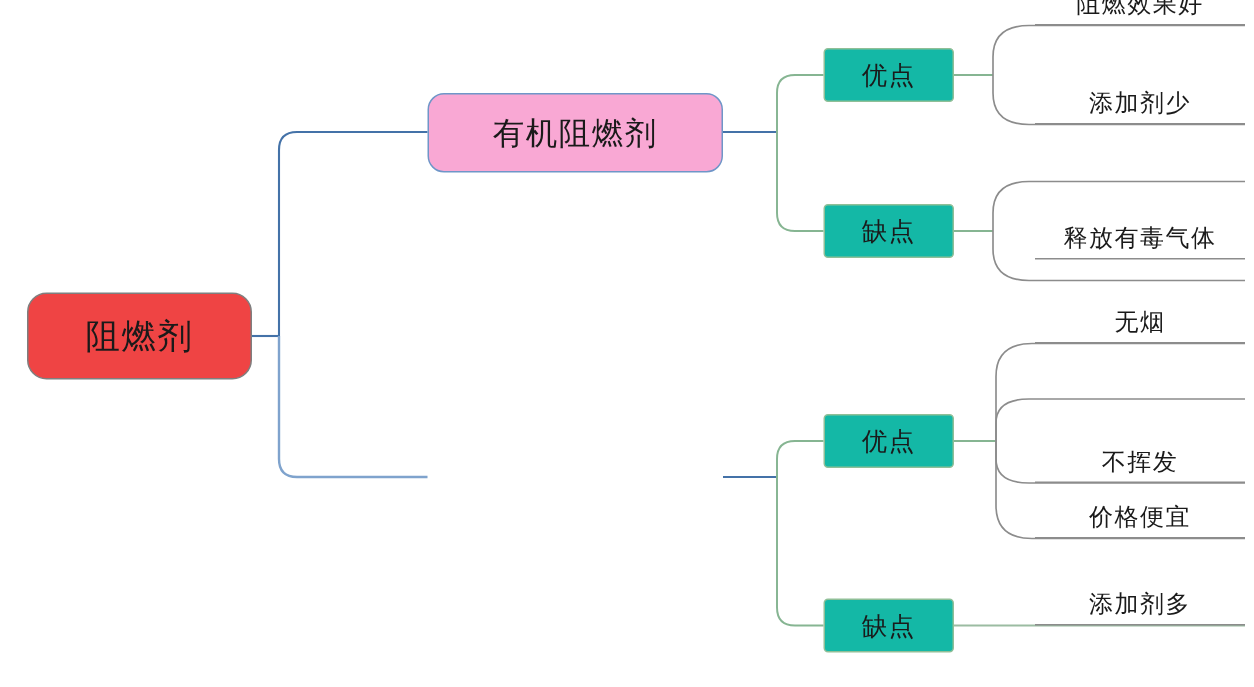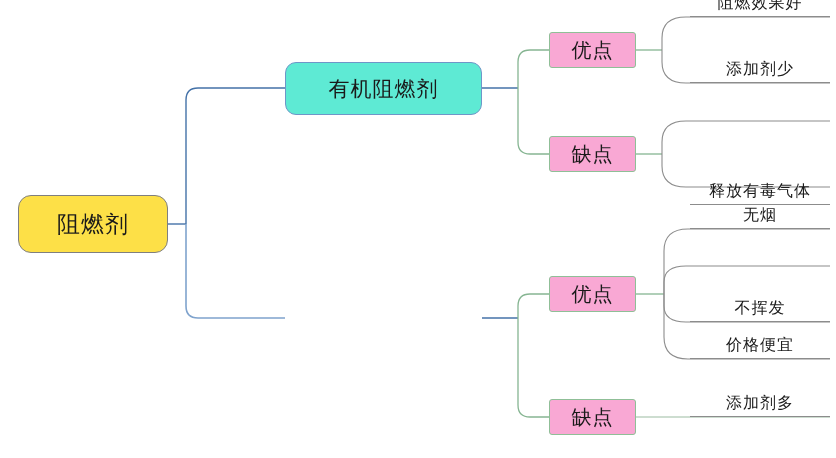--- a/index.html
+++ b/index.html
@@ -47,10 +47,10 @@
     letter-spacing: 1px;
   }
   .node-sub {
-    background: #f9a8d4;
+    background: #14b8a6;
     border: 1.3px solid #8fbf97;
     border-radius: 3px;
-    font-size: 20px;
+    font-size: 17px;
     letter-spacing: 1px;
   }
   .leaf {

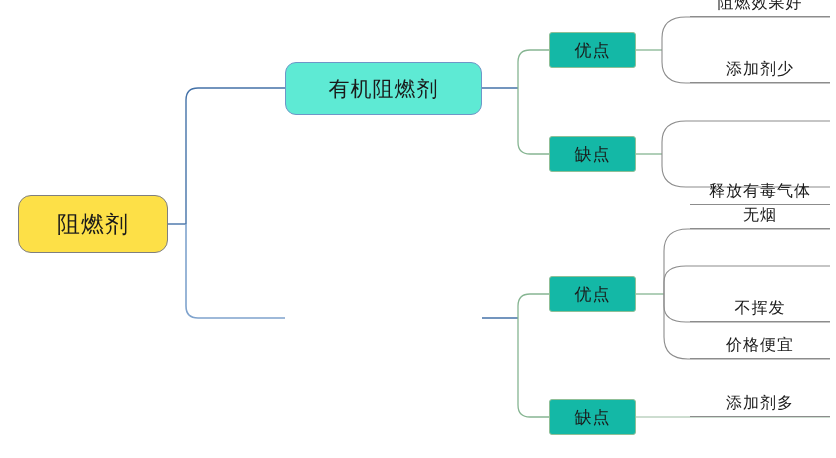--- a/index.html
+++ b/index.html
@@ -40,7 +40,7 @@
     letter-spacing: 1px;
   }
   .node-cat {
-    background: #5eead4;
+    background: #f9a8d4;
     border: 1.4px solid #6f96c8;
     border-radius: 11px;
     font-size: 21px;

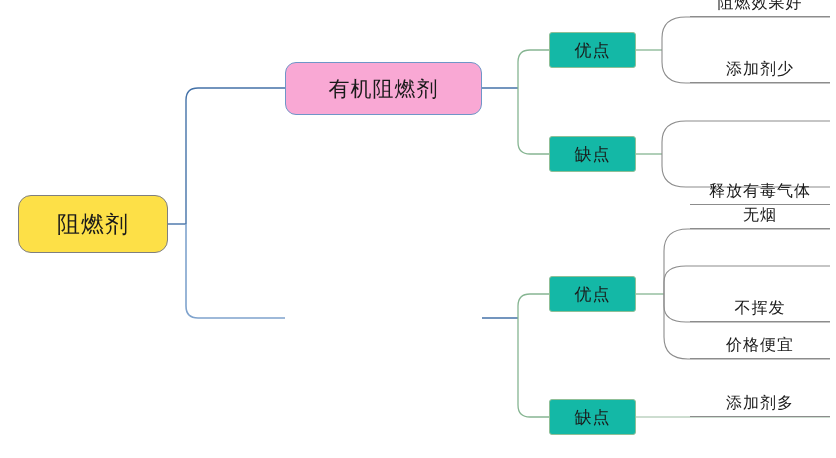--- a/index.html
+++ b/index.html
@@ -134,7 +134,7 @@
   <div class="leaf" style="left:690px; top:-4px; width:140px; height:21px;">阻燃效果好</div>
   <div class="leaf" style="left:690px; top:62px; width:140px; height:21px;">添加剂少</div>
 
-  <div class="leaf" style="left:690px; top:184px; width:140px; height:21px;text-align:right;">释放有毒气体</div>
+  <div class="leaf" style="left:690px; top:152px; width:140px; height:21px;text-align:right;">释放有毒气体</div>
 
   <div class="leaf" style="left:690px; top:208px; width:140px; height:21px;">无烟</div>
   <div class="leaf" style="left:690px; top:338px; width:140px; height:21px;">价格便宜</div>

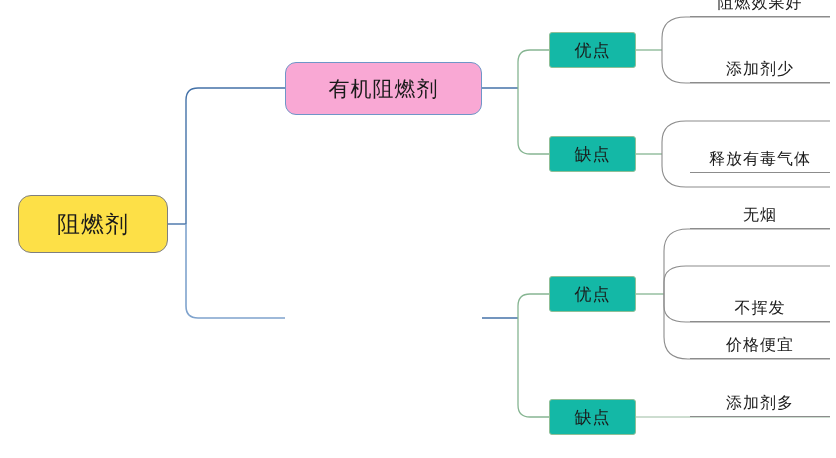--- a/index.html
+++ b/index.html
@@ -33,7 +33,7 @@
     color: #1a1a1a;
   }
   .node-root {
-    background: #fde047;
+    background: #ef4444;
     border: 1.4px solid #7f7f7f;
     border-radius: 13px;
     font-size: 23px;

